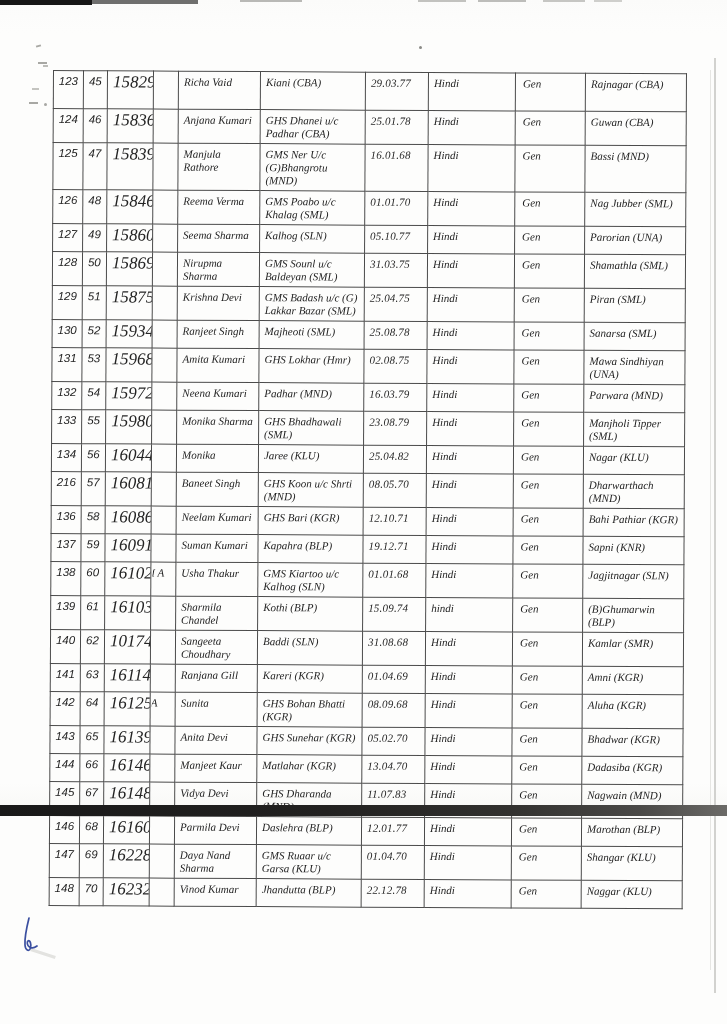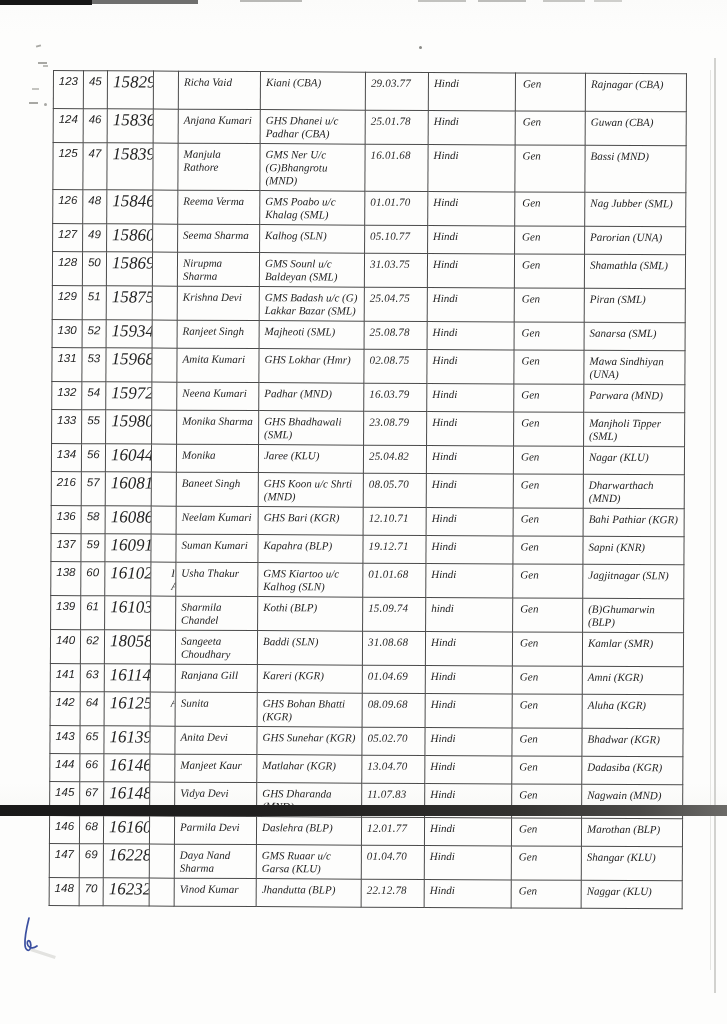--- a/index.html
+++ b/index.html
@@ -83,7 +83,7 @@
   td.c0 { text-align: center; font-family: "Liberation Sans", sans-serif; font-size: 11.5px; padding-left: 2px; padding-right: 2px; }
   td.c1 { text-align: right;  font-family: "Liberation Sans", sans-serif; font-size: 11.5px; padding-right: 6px; }
   td.c2 { font-size: 17px; }
-  td.c3 { padding-left: 20px; padding-right: 2px; border-radius: 12px; }
+  td.c3 { padding-left: 0; padding-right: 2px; border-radius: 12px; }
   td.c6 { letter-spacing: 0.2px; }
   td.c8 { padding-left: 7px; margin-left: 16px; }
 </style>

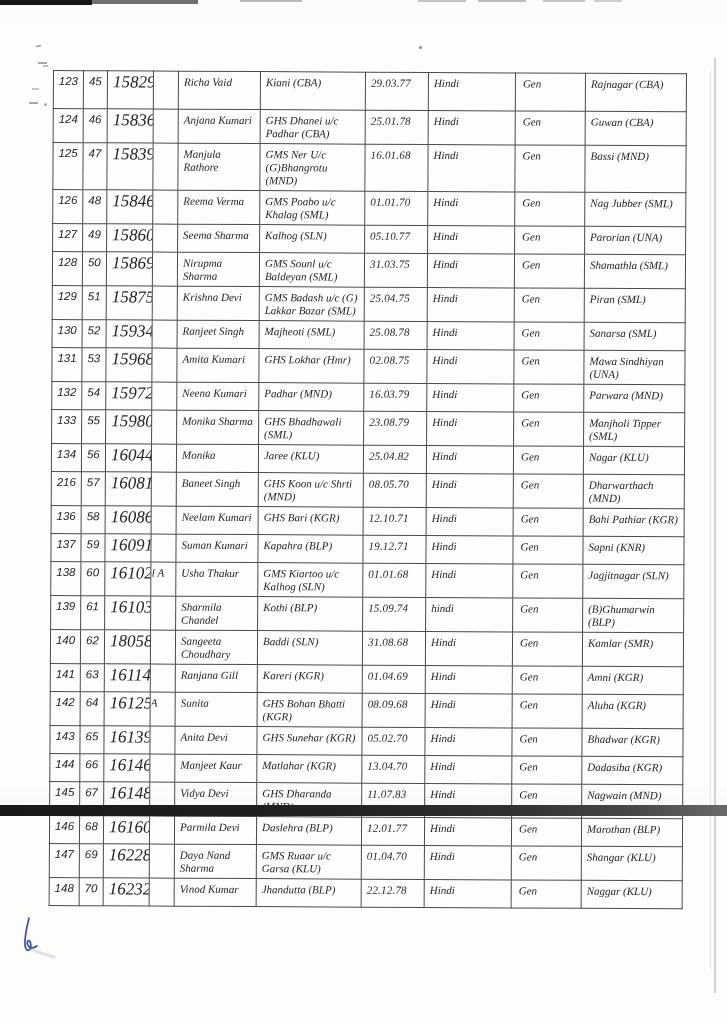--- a/index.html
+++ b/index.html
@@ -331,7 +331,7 @@
           <tr>
             <td class="c0">140</td>
             <td class="c1">62</td>
-            <td class="c2">18058</td>
+            <td class="c2">10174</td>
             <td class="c3"></td>
             <td class="c4">Sangeeta Choudhary</td>
             <td class="c5">Baddi (SLN)</td>

